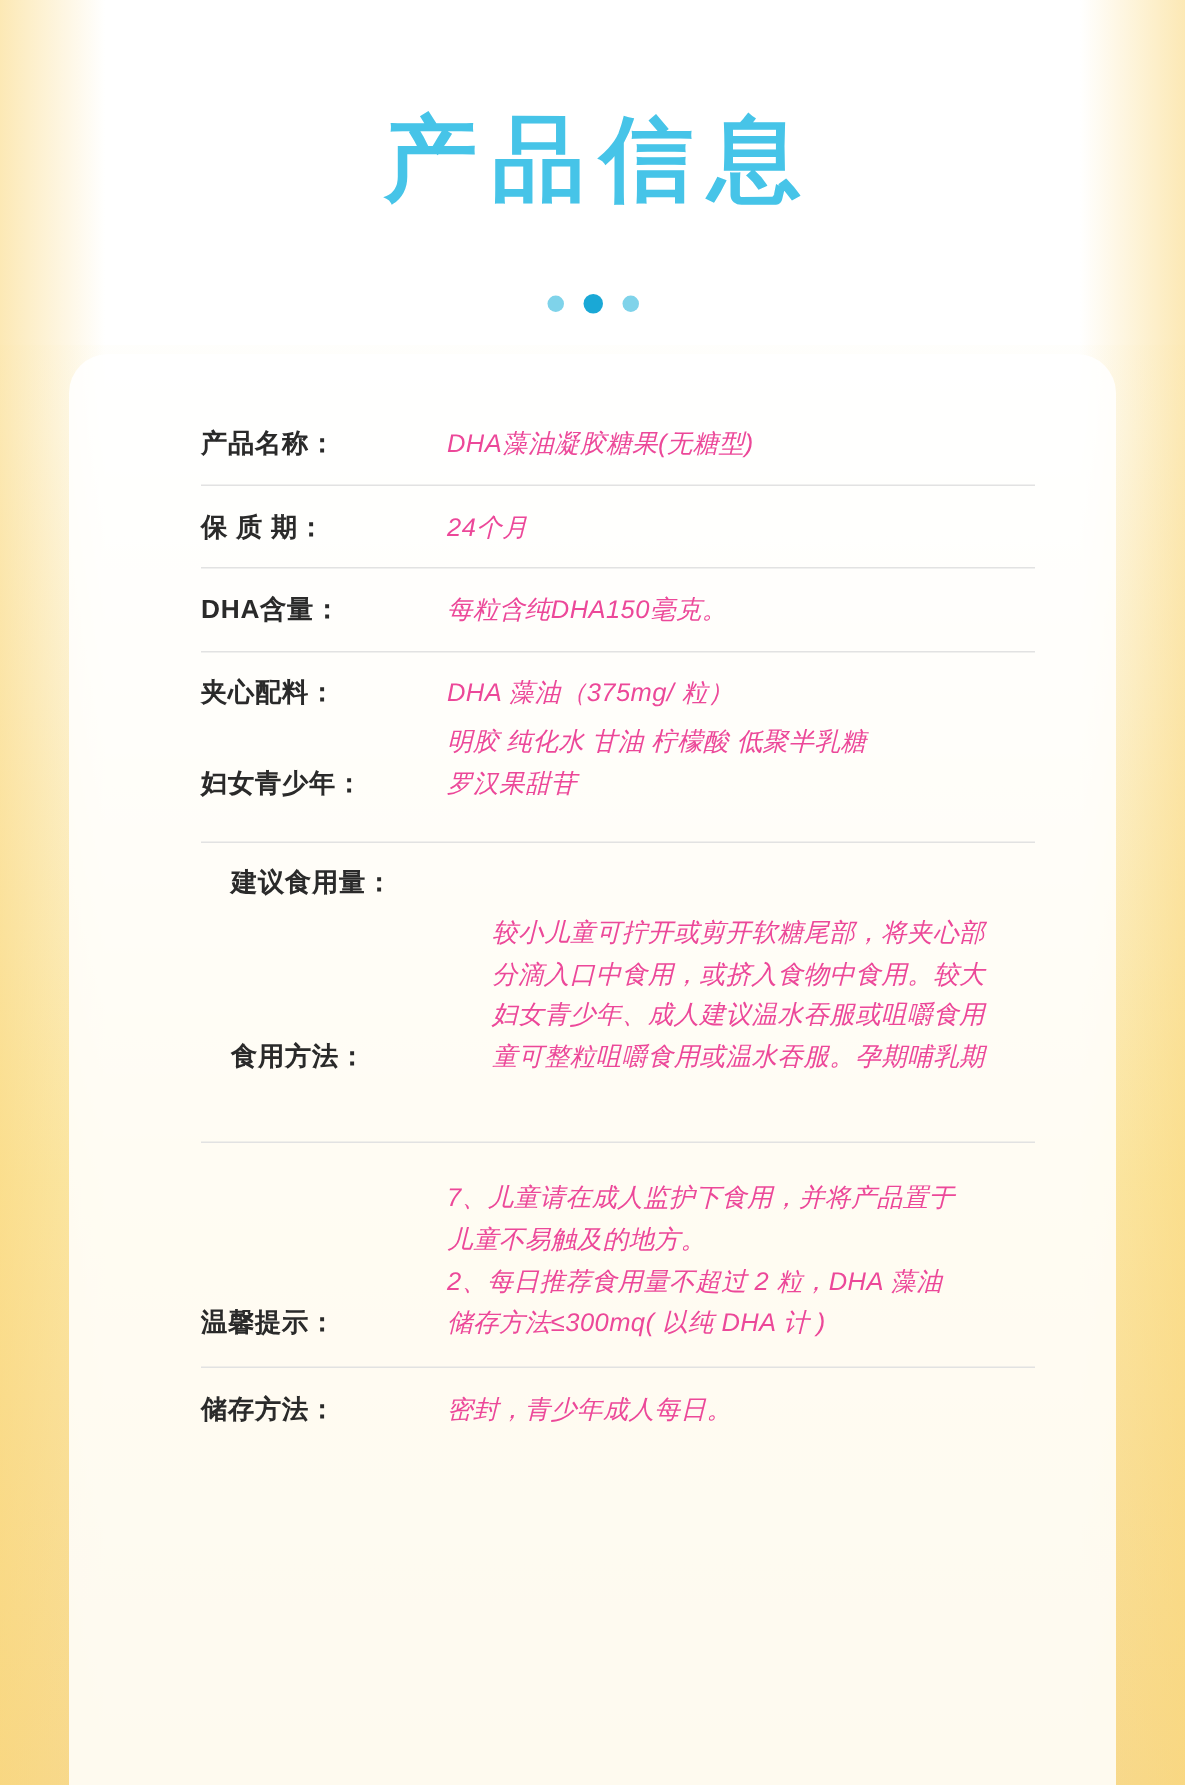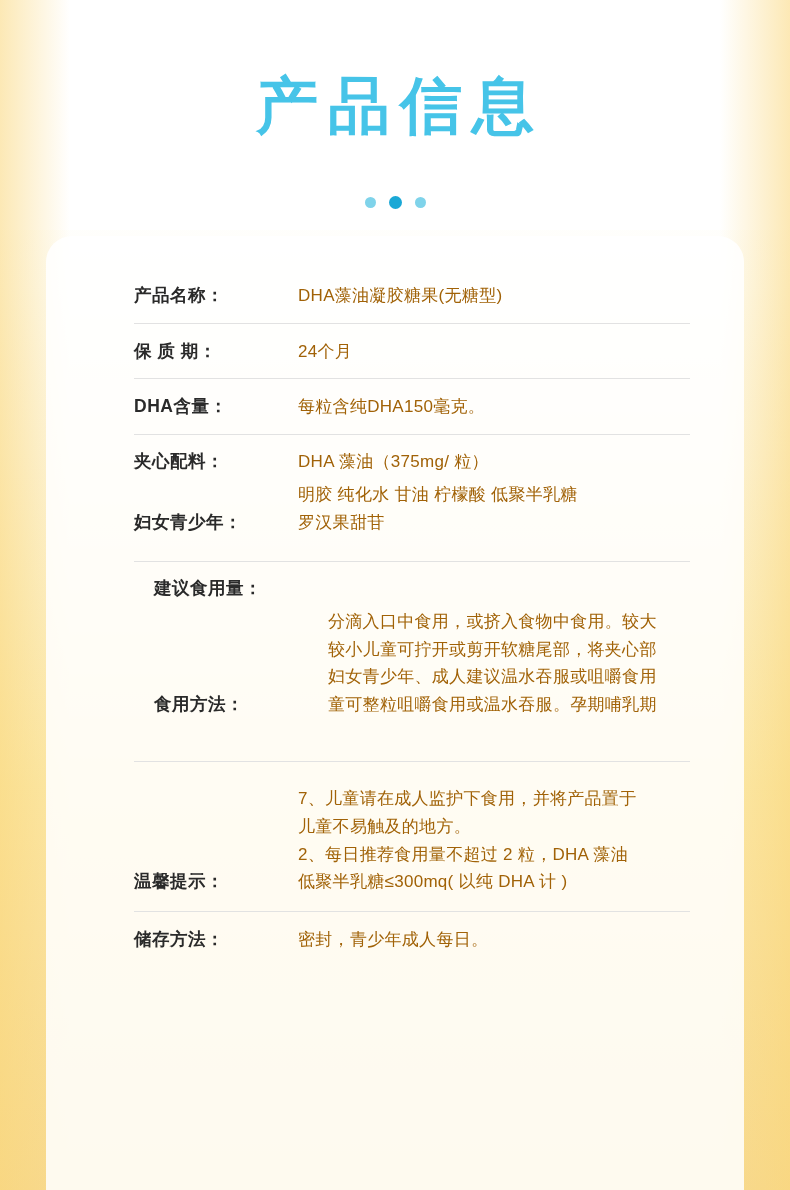--- a/index.html
+++ b/index.html
@@ -120,11 +120,12 @@
     letter-spacing: 0.5px;
   }
   .row .value {
-    color: #a16207;
+    color: #ec4899;
     font-size: 17px;
     line-height: 1.62;
     padding-left: 8px;
     letter-spacing: 0.3px;
+    font-style: italic;
   }
 
   .lbl-w-110 { width: 112px; }

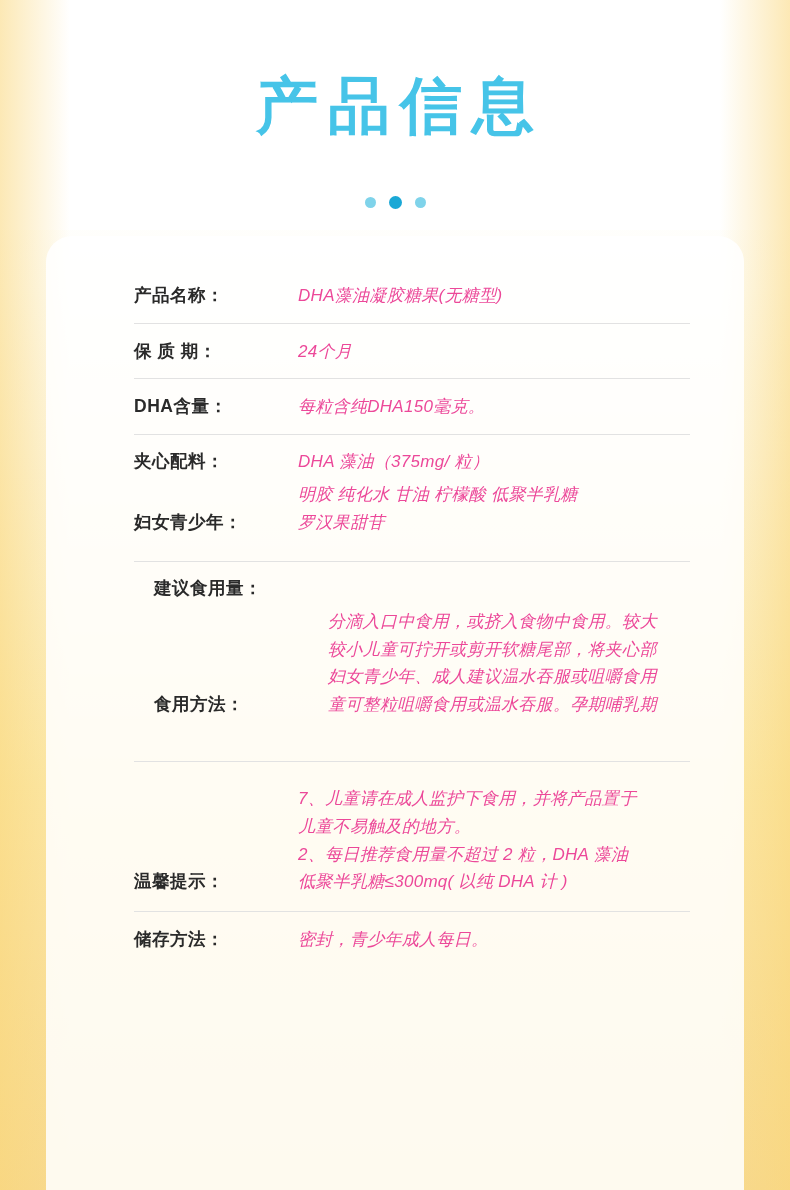--- a/index.html
+++ b/index.html
@@ -209,8 +209,8 @@
       <div class="row">
         <div class="label lbl-w-120">食用方法：</div>
         <div class="value">
+          <span class="value-line">较小儿童可拧开或剪开软糖尾部，将夹心部</span>
           <span class="value-line">分滴入口中食用，或挤入食物中食用。较大</span>
-          <span class="value-line">较小儿童可拧开或剪开软糖尾部，将夹心部</span>
           <span class="value-line">妇女青少年、成人建议温水吞服或咀嚼食用</span>
           <span class="value-line">童可整粒咀嚼食用或温水吞服。孕期哺乳期</span>
         </div>

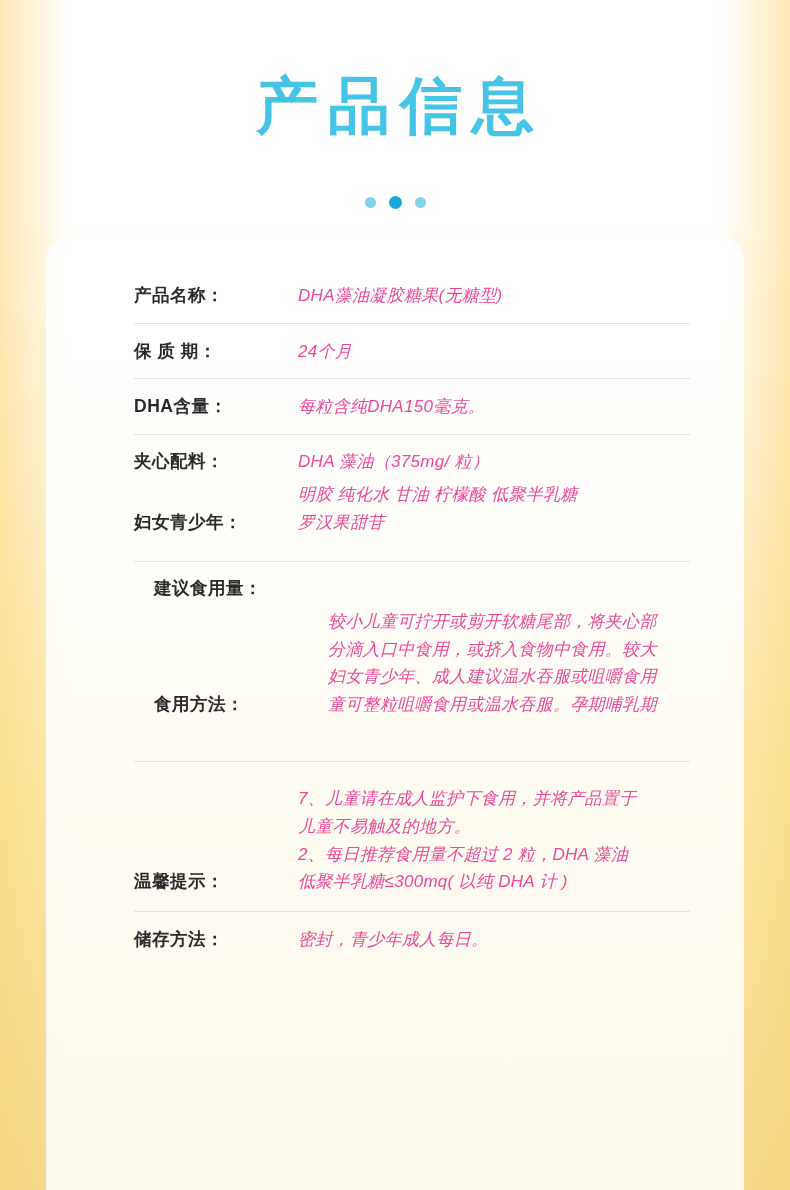--- a/index.html
+++ b/index.html
@@ -227,7 +227,7 @@
           <span class="value-line">7、儿童请在成人监护下食用，并将产品置于</span>
           <span class="value-line">儿童不易触及的地方。</span>
           <span class="value-line">2、每日推荐食用量不超过 2 粒，DHA 藻油</span>
-          <span class="value-line">低聚半乳糖≤300mq( 以纯 DHA 计 )</span>
+          <span class="value-line">储存方法≤300mq( 以纯 DHA 计 )</span>
         </div>
       </div>
     </div>

